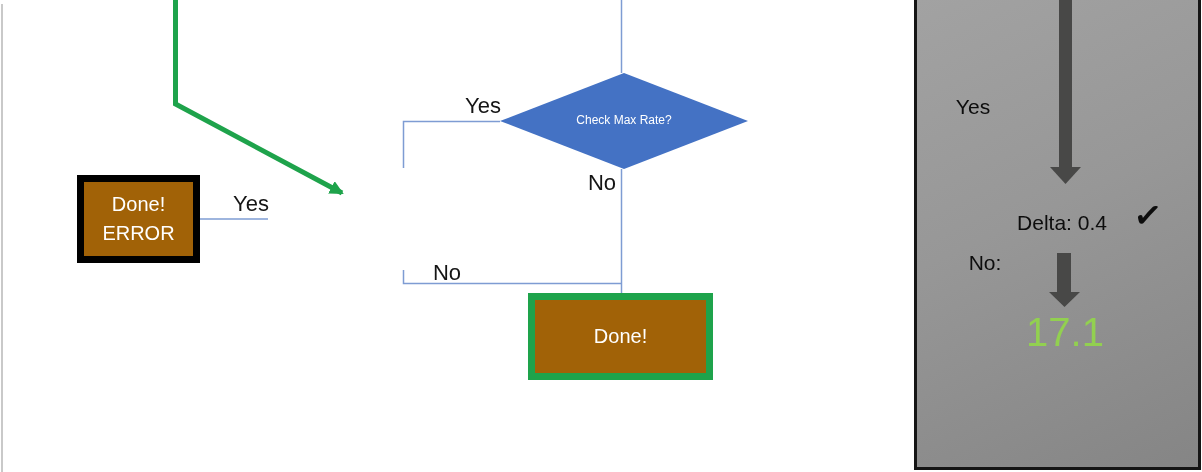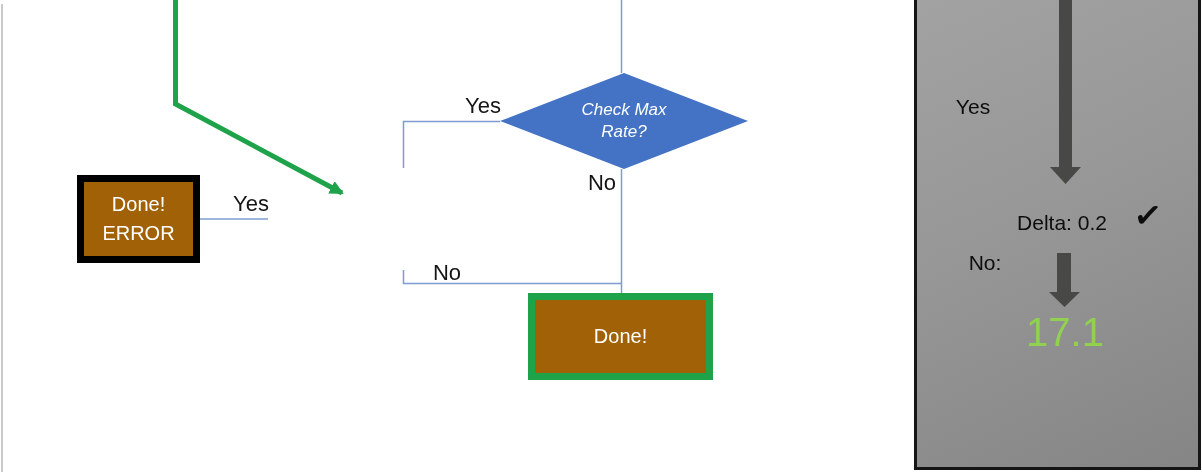--- a/index.html
+++ b/index.html
@@ -30,7 +30,7 @@
     text-align: center;
   }
   .diamond .dtext {
-    color: #ffffff; font-size: 17px; line-height: 1.3; font-style: italic;
+    color: #ffffff; font-size: 12px; line-height: 1.3;
   }
   #diamond-check-max { left: 500px; top: 73px; width: 248px; height: 96px; }
   #diamond-check-max .dtext { width: 112px; }

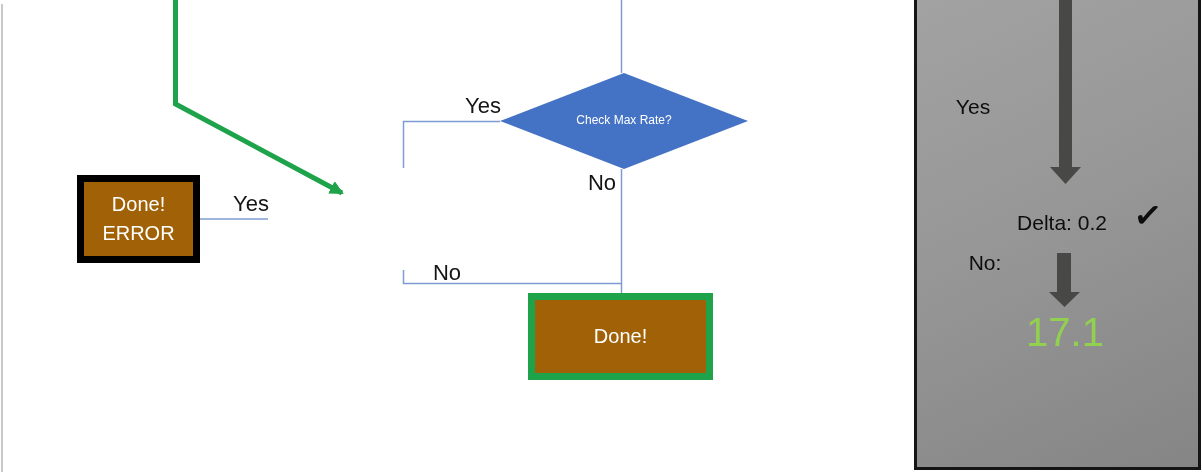--- a/index.html
+++ b/index.html
@@ -137,7 +137,7 @@
     <div id="panel-yes" class="panel-text">Yes</div>
 
     <div id="panel-no" class="panel-text">No:</div>
-    <div id="panel-delta" class="panel-text">Delta: 0.2</div>
+    <div id="panel-delta" class="panel-text">Delta: 0.4</div>
     <div id="panel-check" class="panel-text">✓</div>
 
     <div id="small-arrow-shaft" class="gray-arrow-shaft"></div>

